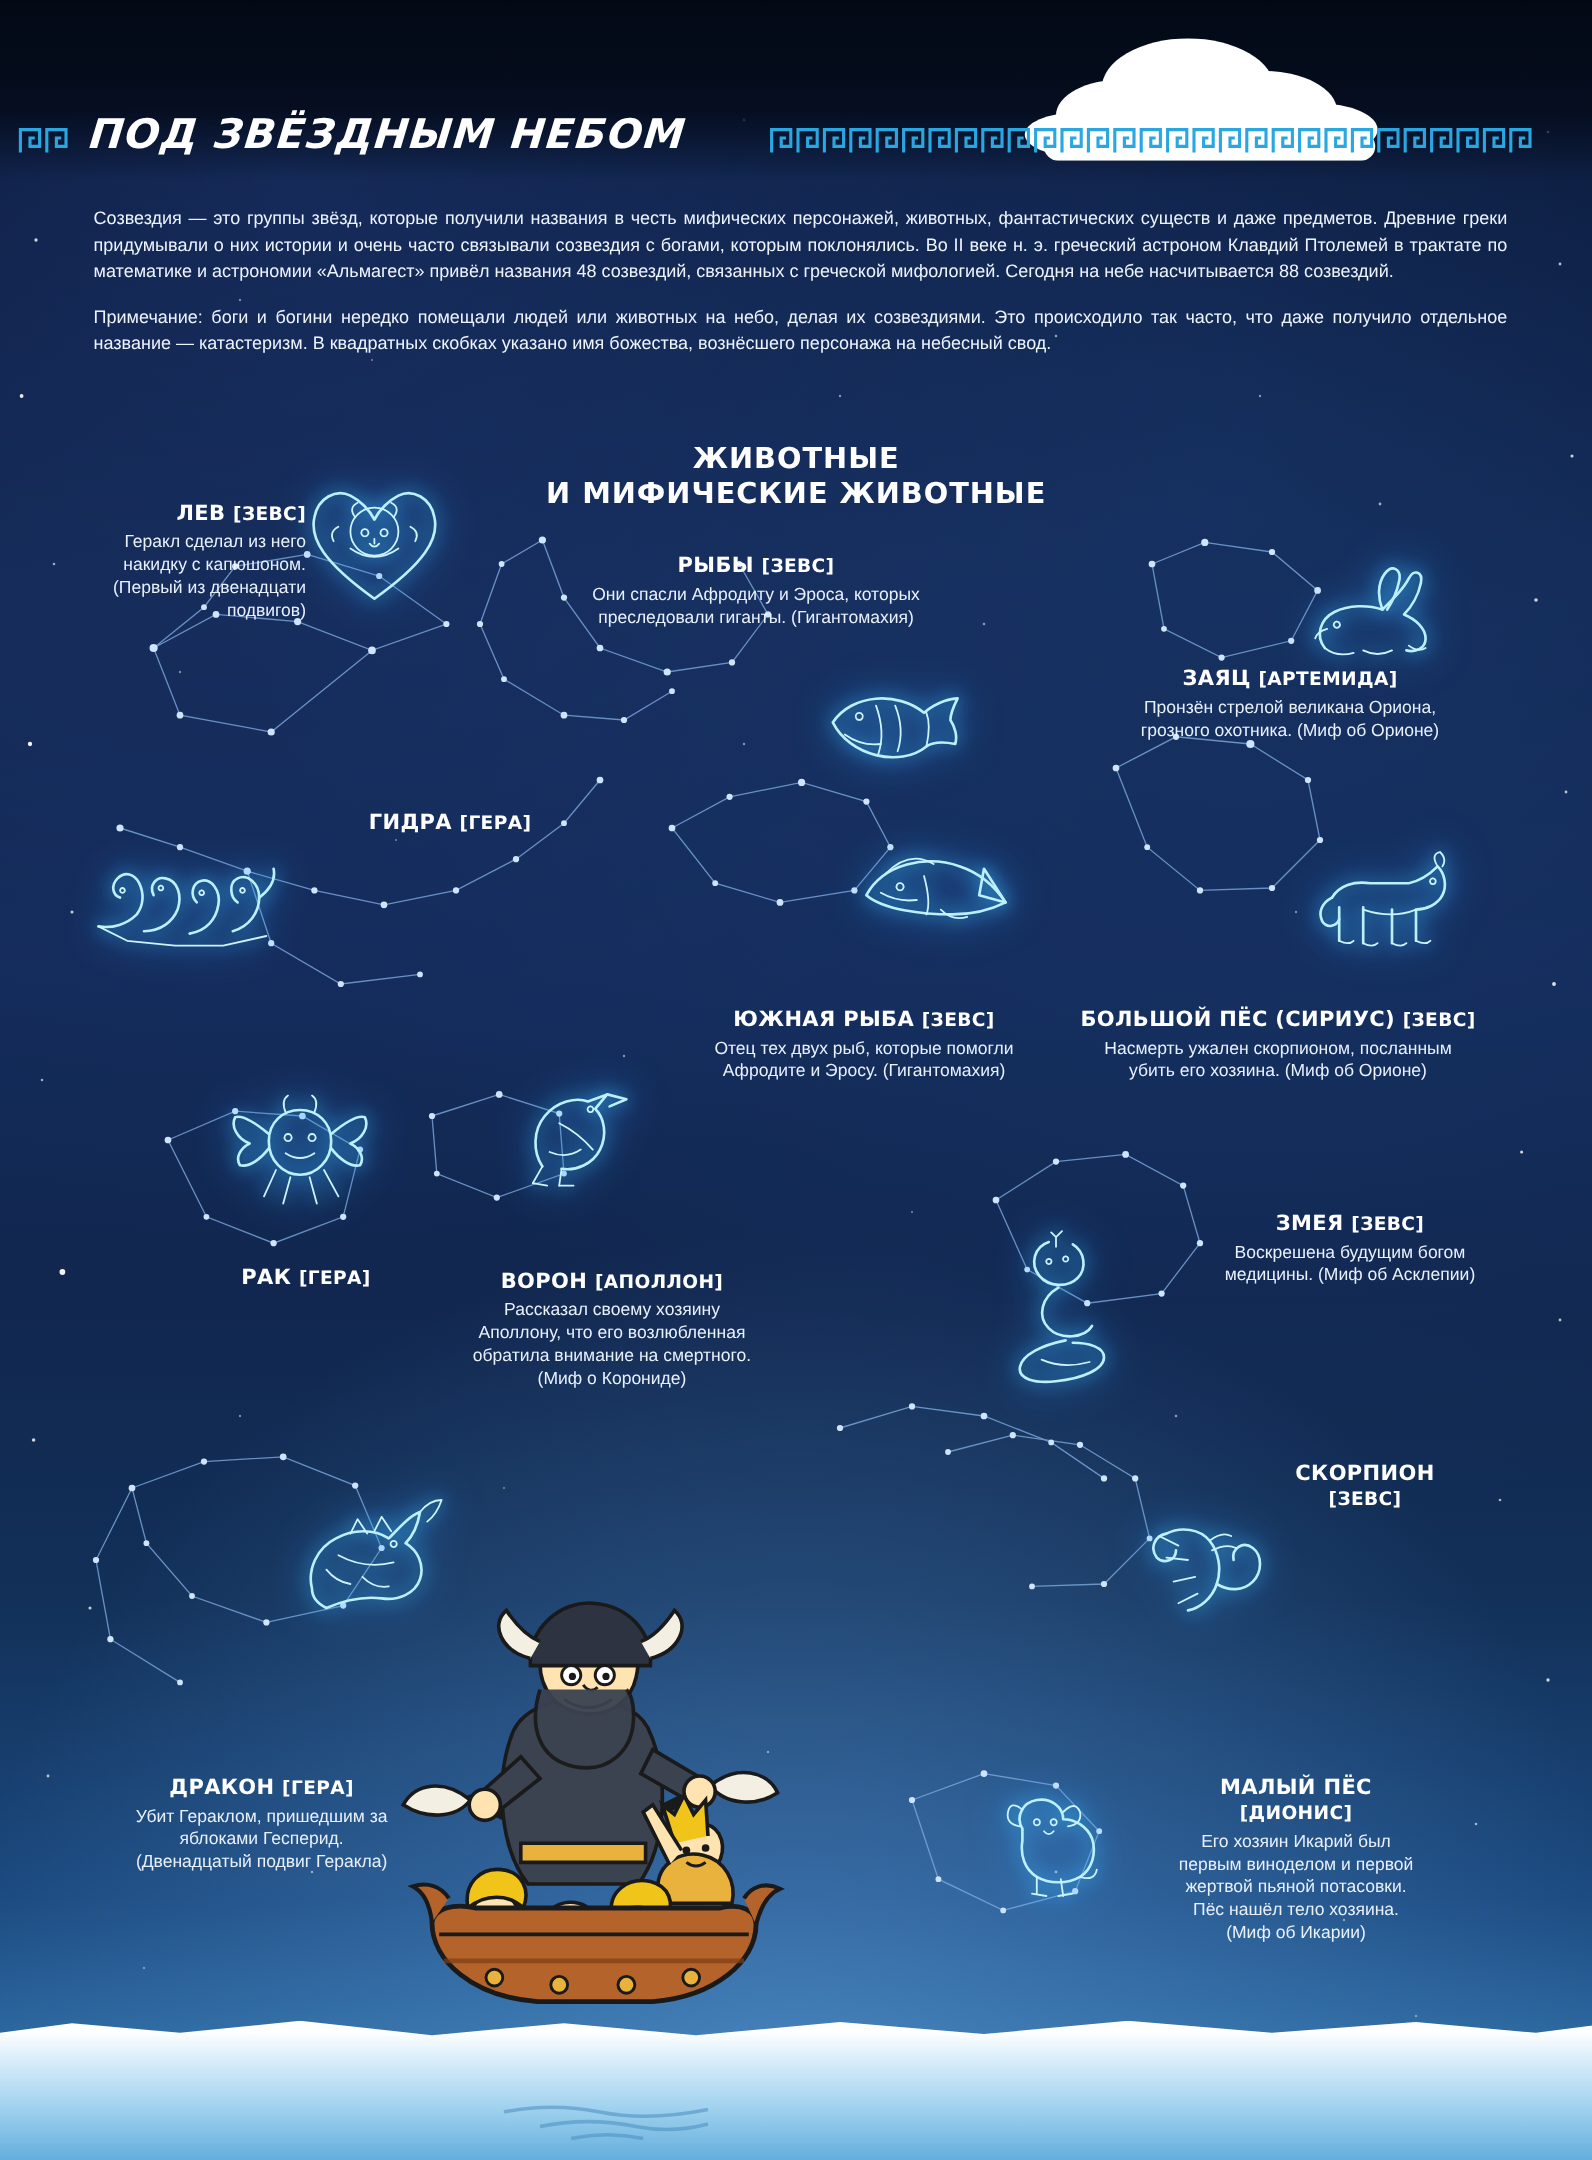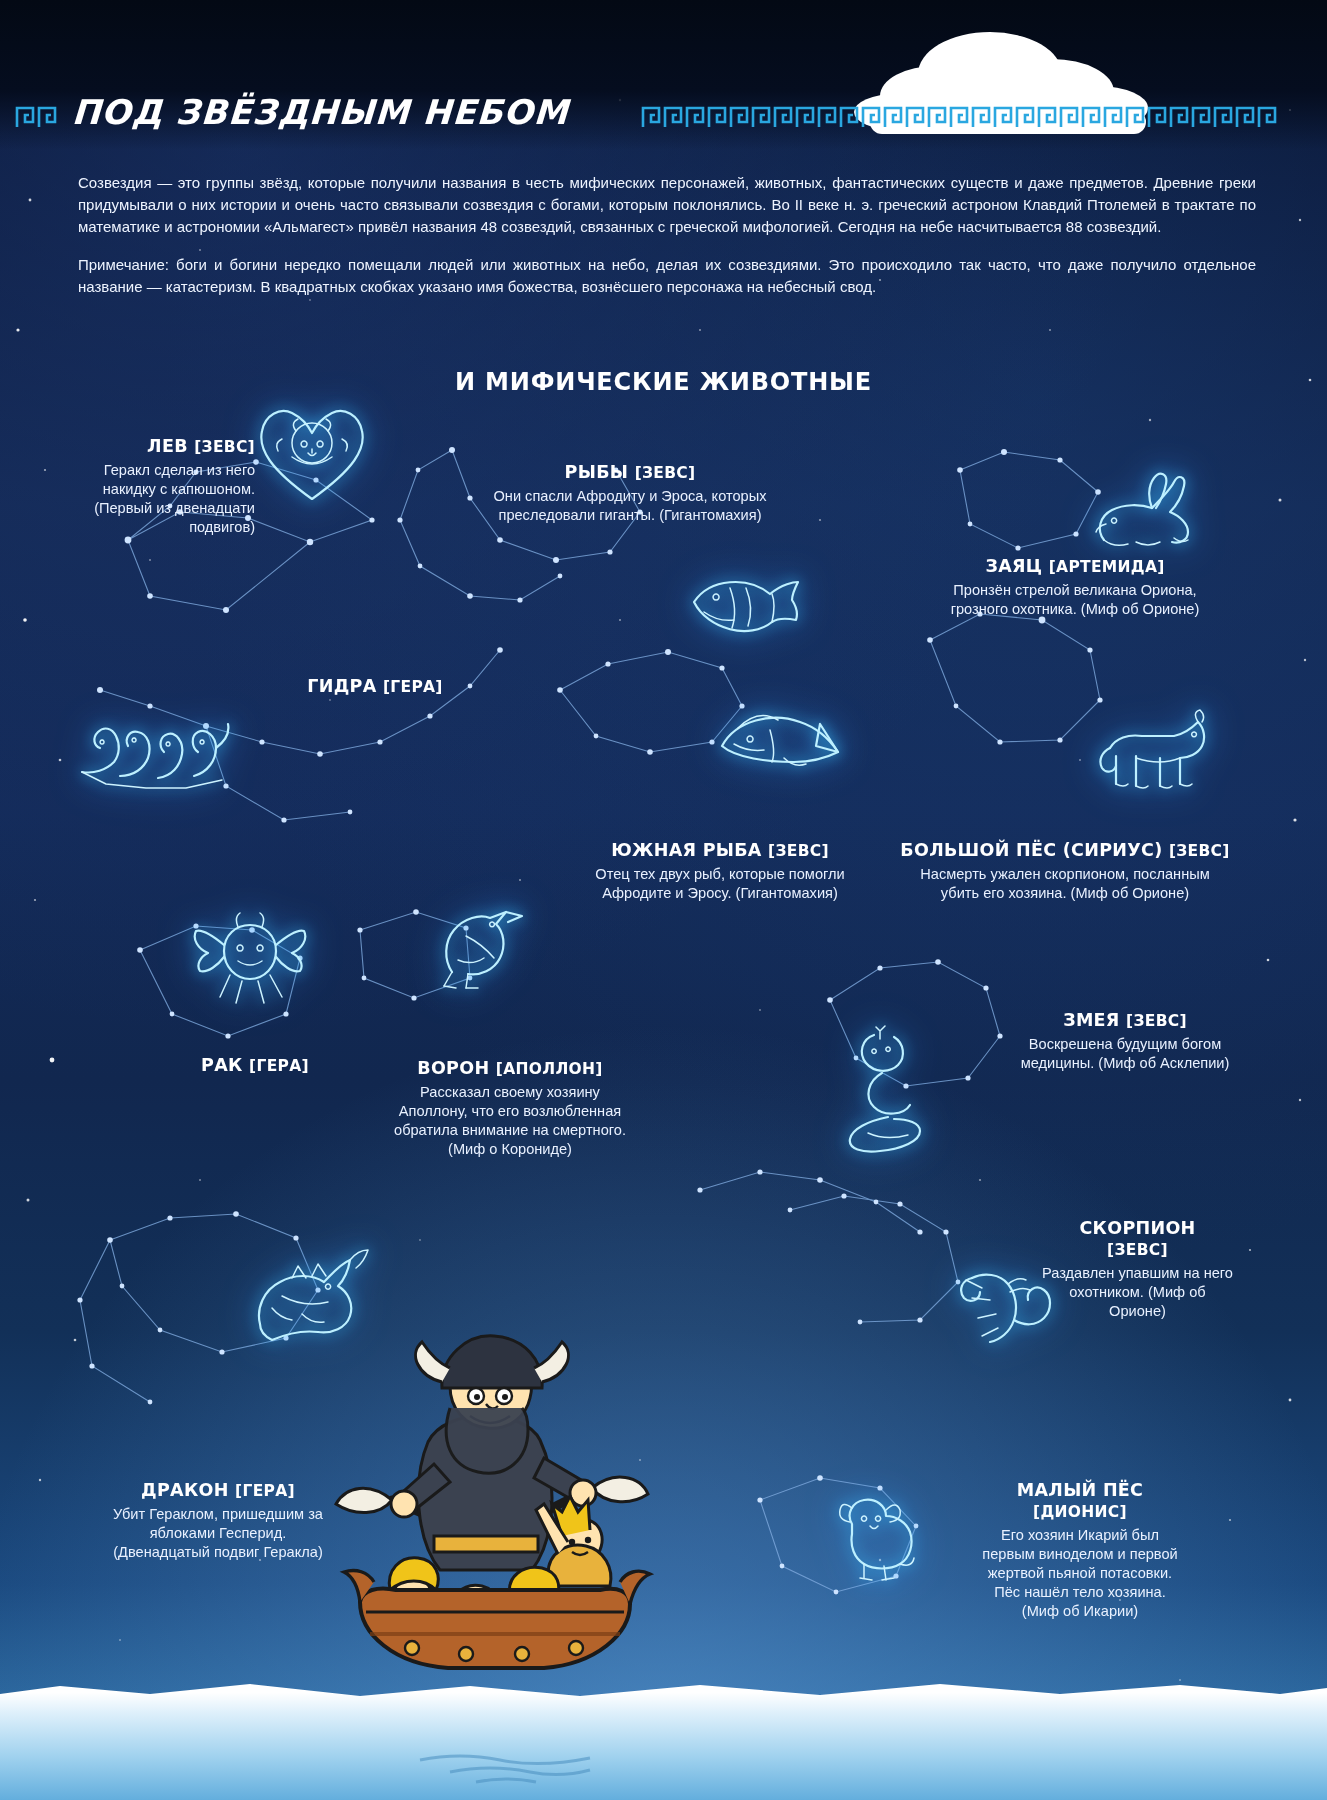--- a/index.html
+++ b/index.html
@@ -381,6 +381,7 @@
 </div>
 
 <div id="section-title">
+  <span>ЖИВОТНЫЕ</span>
   <span>И МИФИЧЕСКИЕ ЖИВОТНЫЕ</span>
 </div>
 

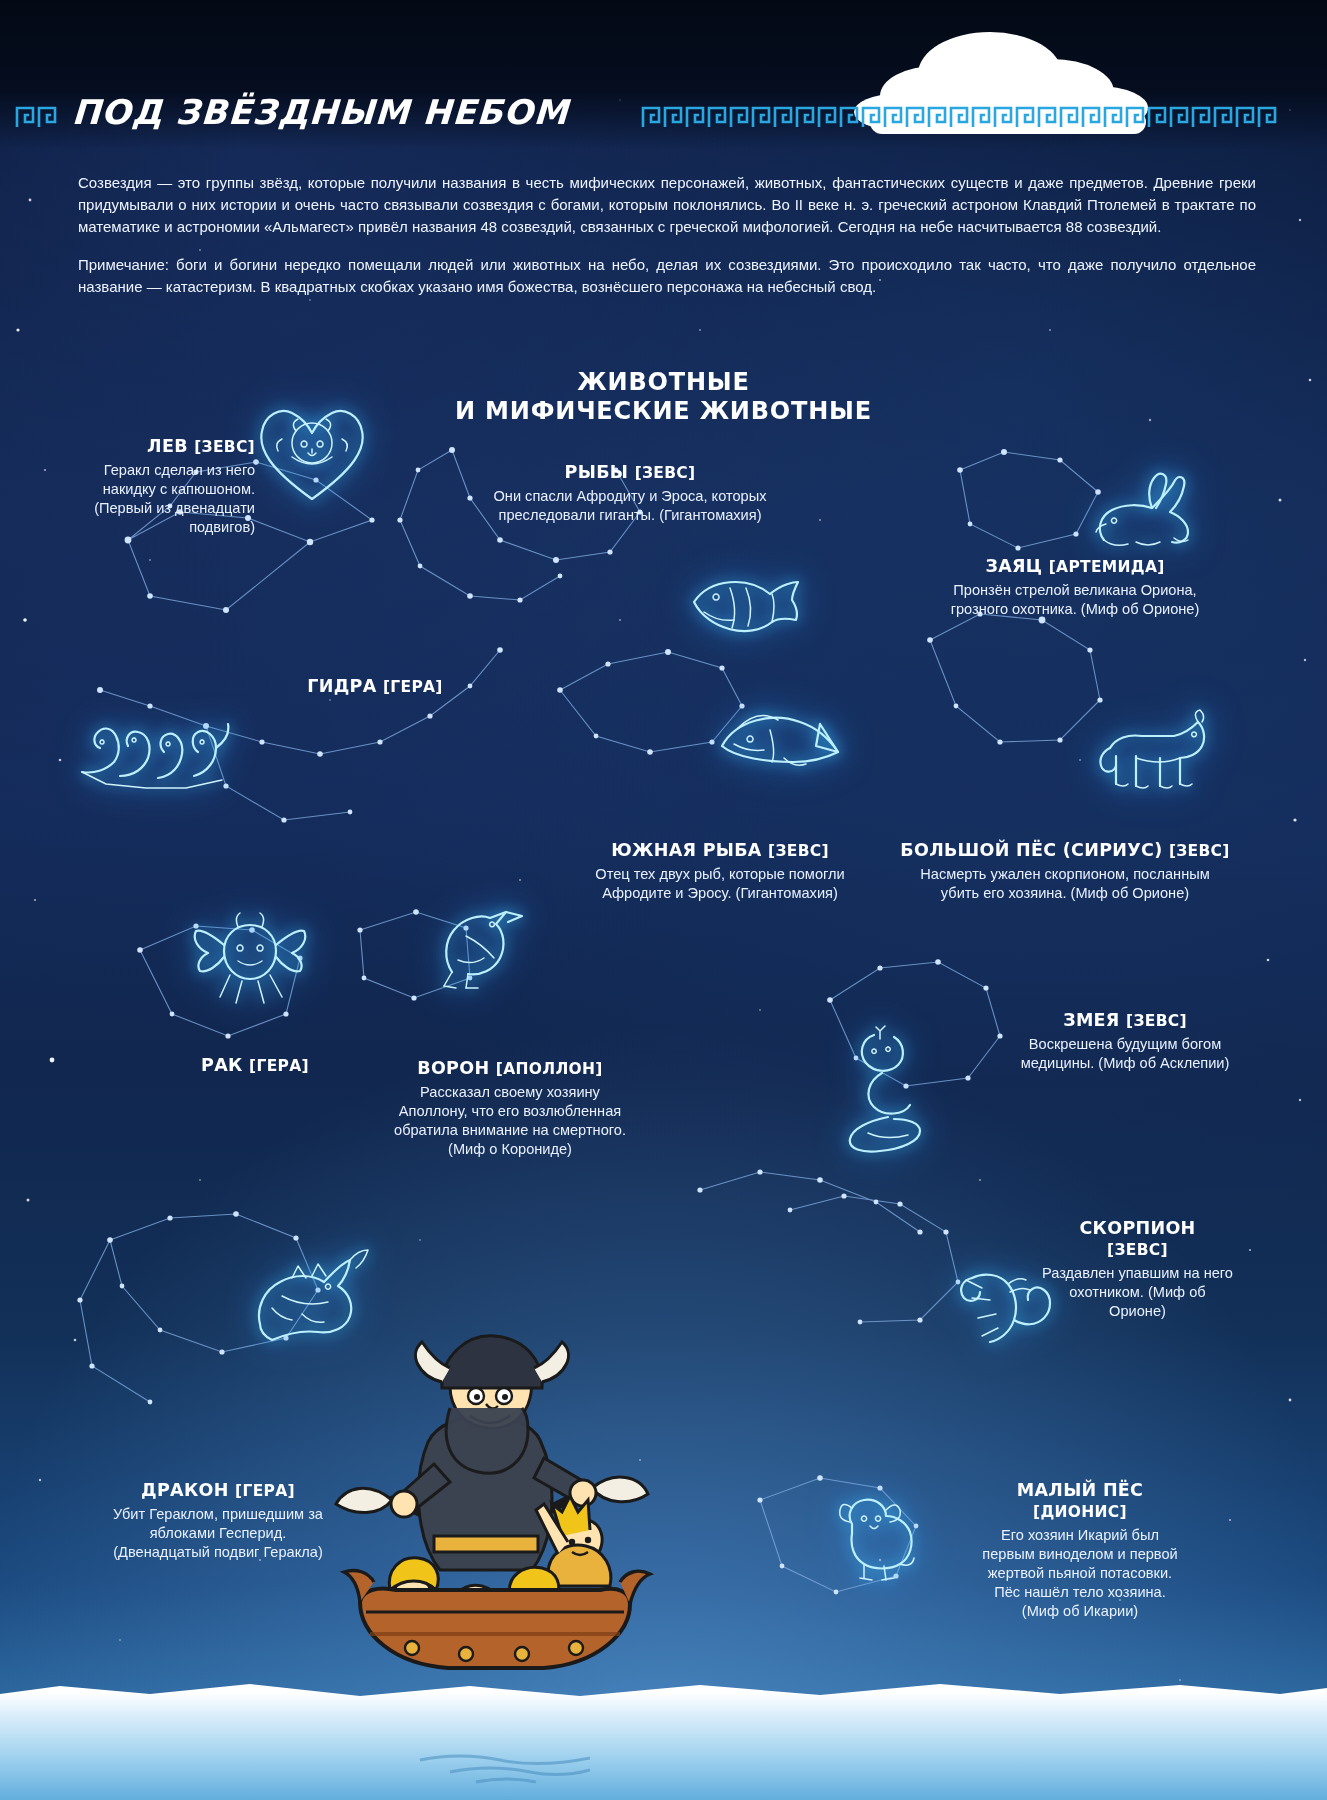--- a/index.html
+++ b/index.html
@@ -519,7 +519,7 @@
   </svg>
 </div>
 
-<div class="entry ta-r" style="left:55px; top:436px; width:200px;">
+<div class="entry ta-r" style="left:55px; top:418px; width:200px;">
   <div class="name">
     <span>ЛЕВ</span> <span class="god">[ЗЕВС]</span>
   </div>

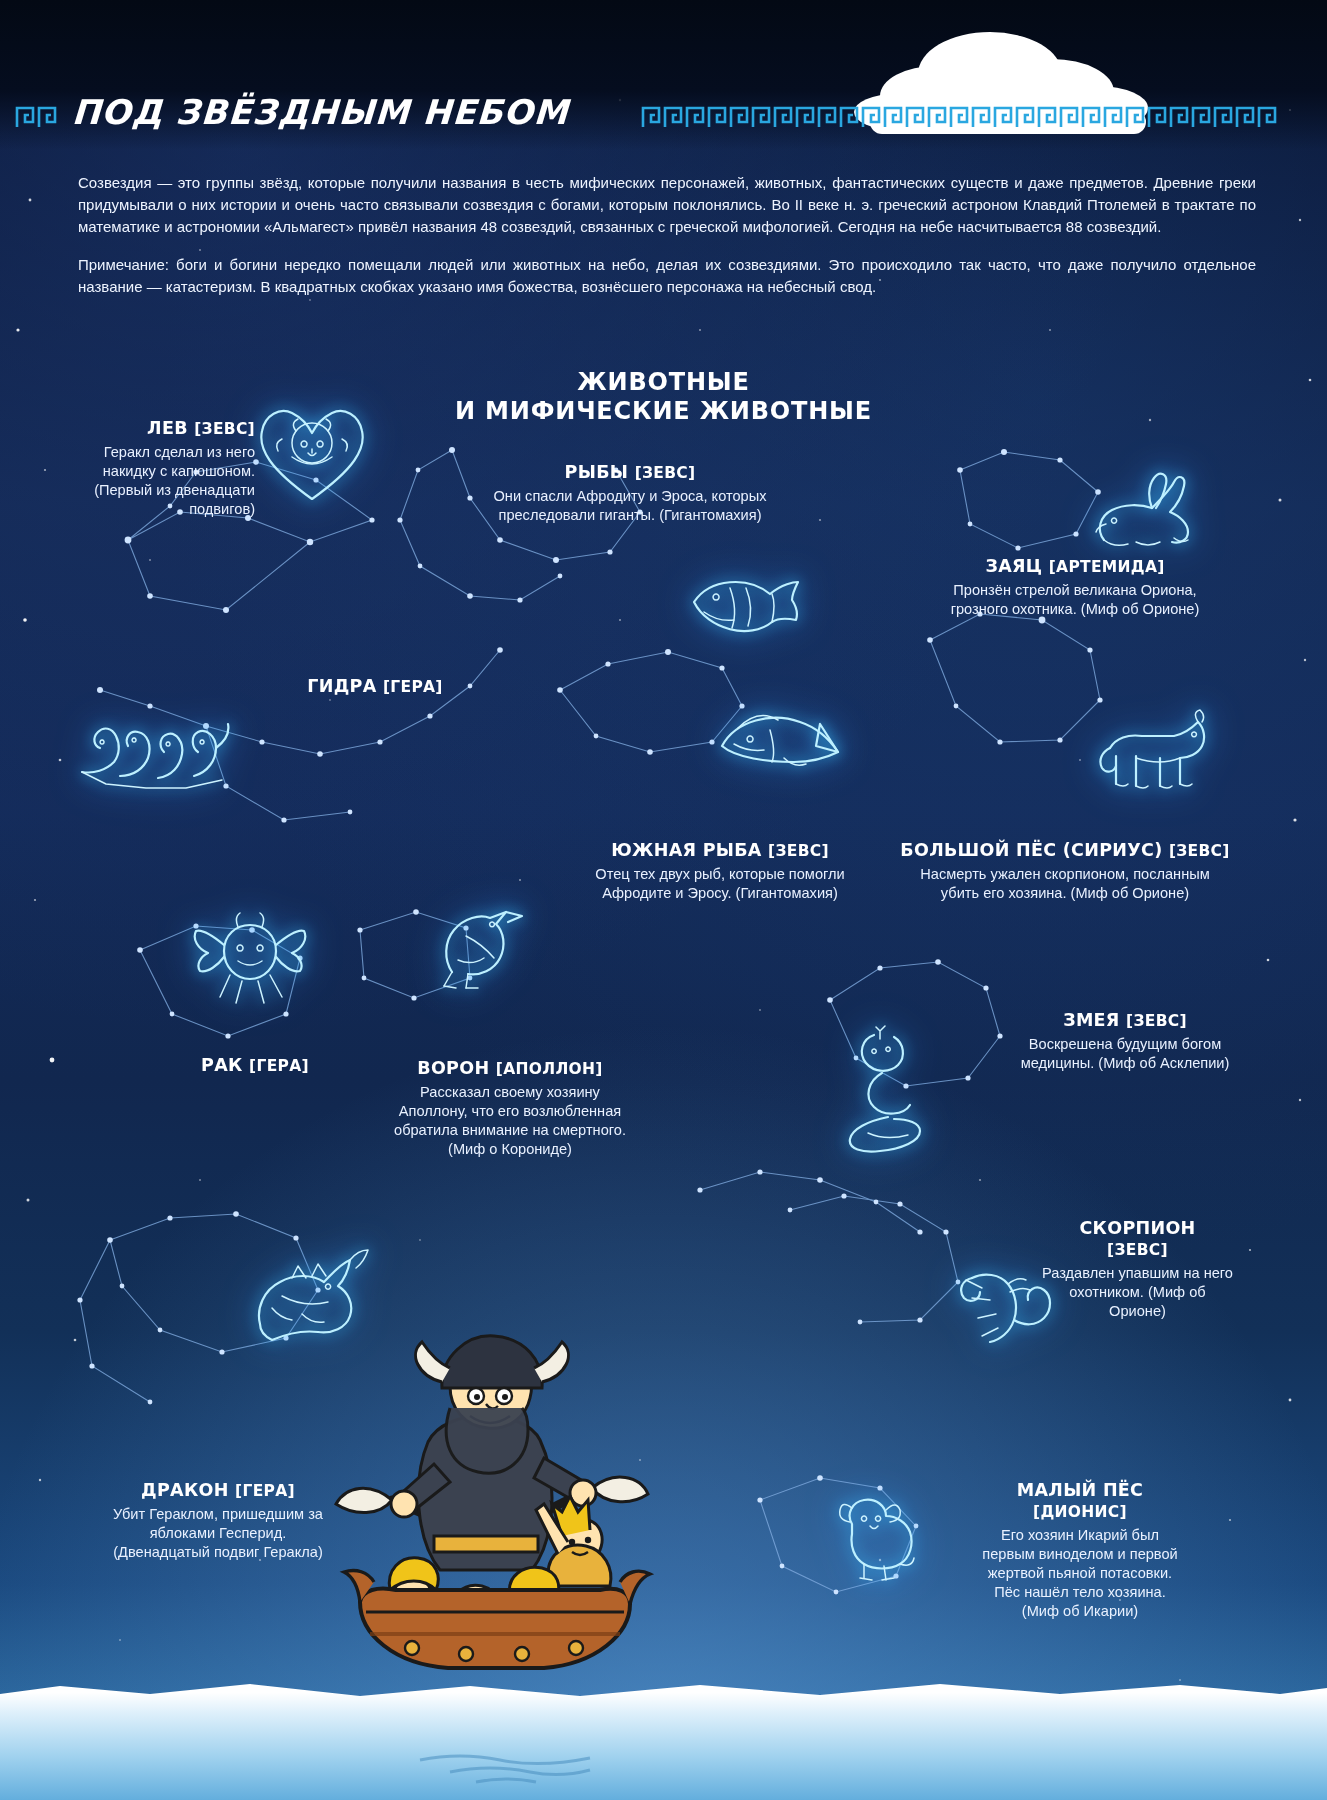--- a/index.html
+++ b/index.html
@@ -584,7 +584,6 @@
   <div class="name">
     <span>СКОРПИОН</span><br><span class="god">[ЗЕВС]</span>
   </div>
-  <div class="desc">Раздавлен упавшим на него охотником. (Миф об Орионе)</div>
 </div>
 
 <div class="entry ta-c" style="left:108px; top:1480px; width:220px;">

